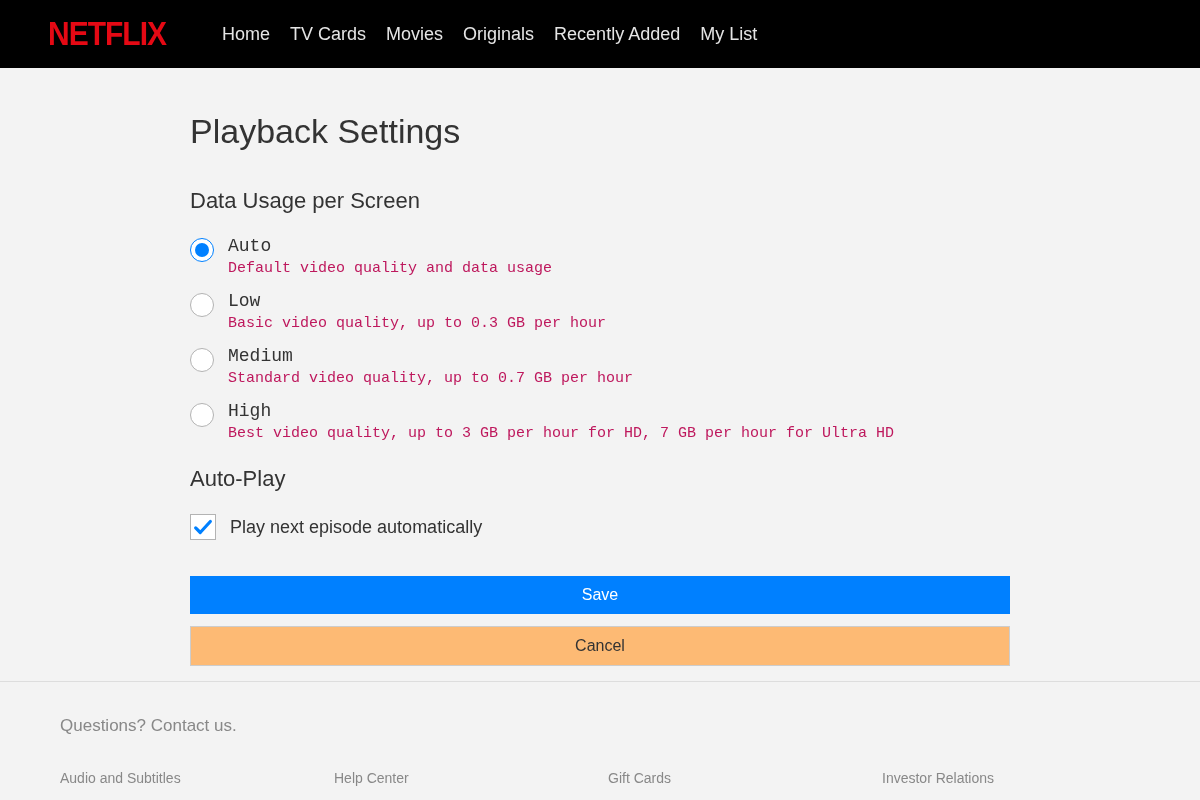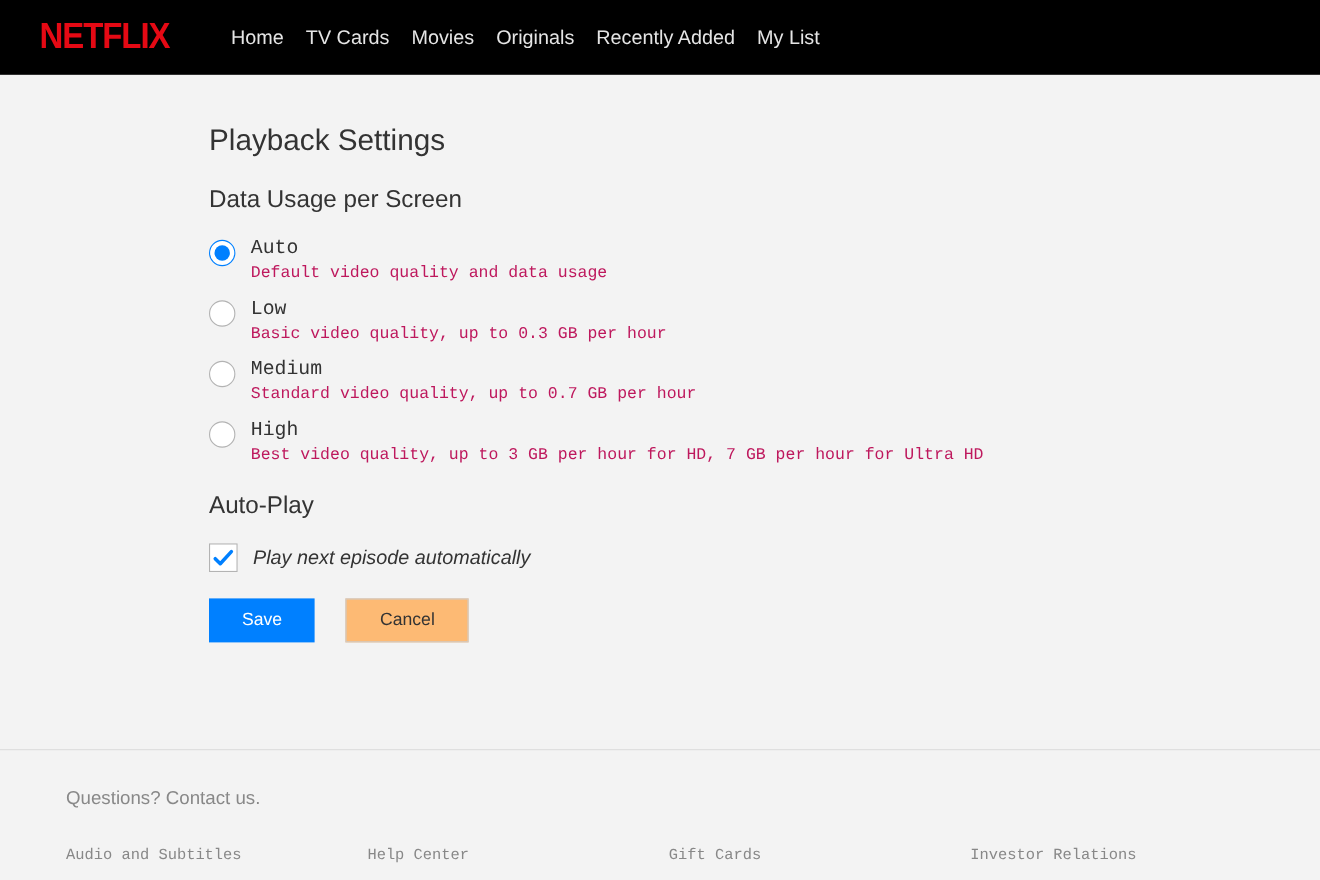--- a/index.html
+++ b/index.html
@@ -16,7 +16,7 @@
       height: 68px;
       display: flex;
       align-items: center;
-      padding: 0 36px;
+      padding: 0 48px;
     }
     .logo {
       color: #e50914;

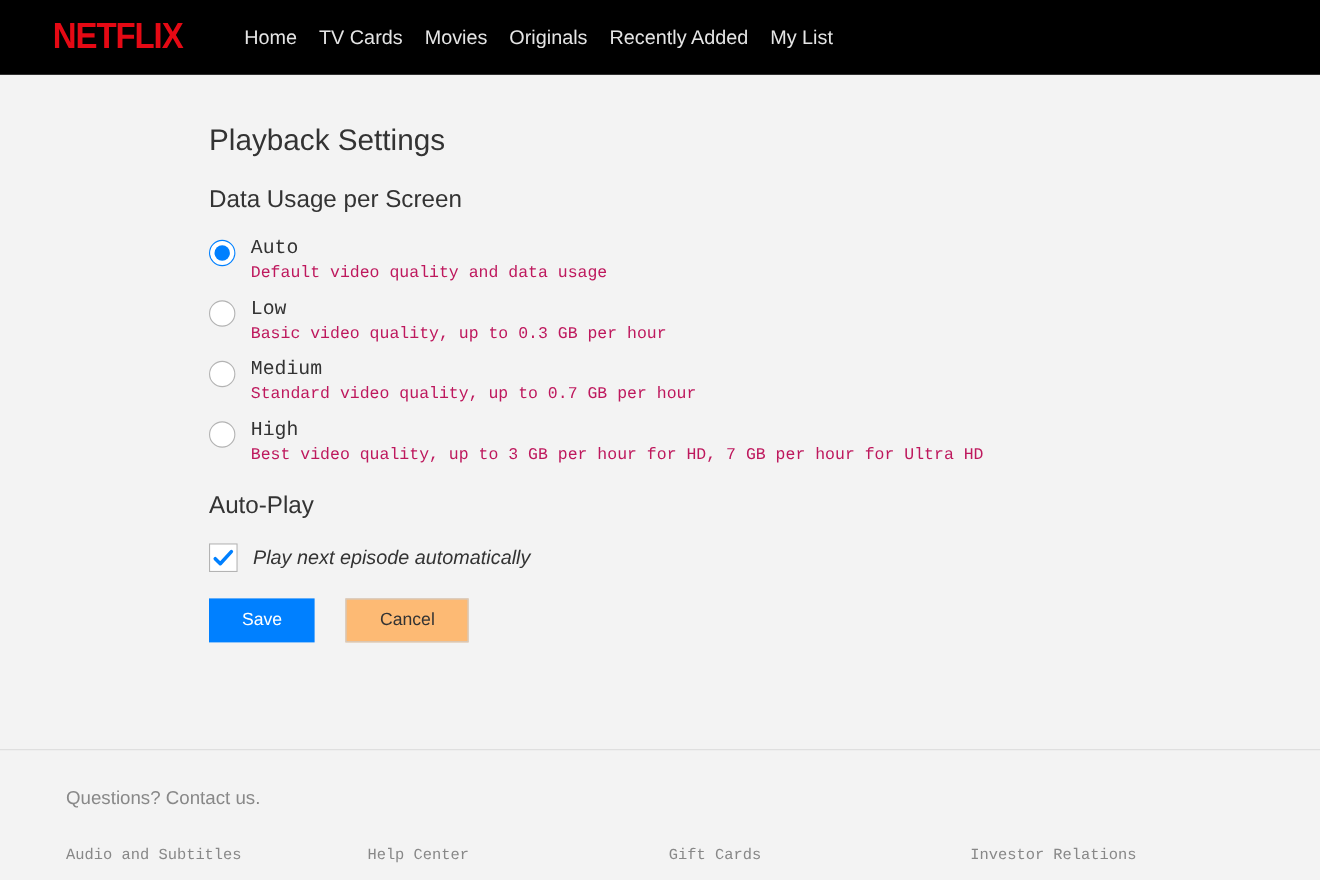--- a/index.html
+++ b/index.html
@@ -42,10 +42,10 @@
       padding: 44px 0 0 0;
     }
     .page-title {
-      font-size: 27px;
+      font-size: 34px;
       color: #333;
       font-weight: 400;
-      margin-bottom: 25px;
+      margin-bottom: 37px;
     }
     .section-title {
       font-size: 22px;

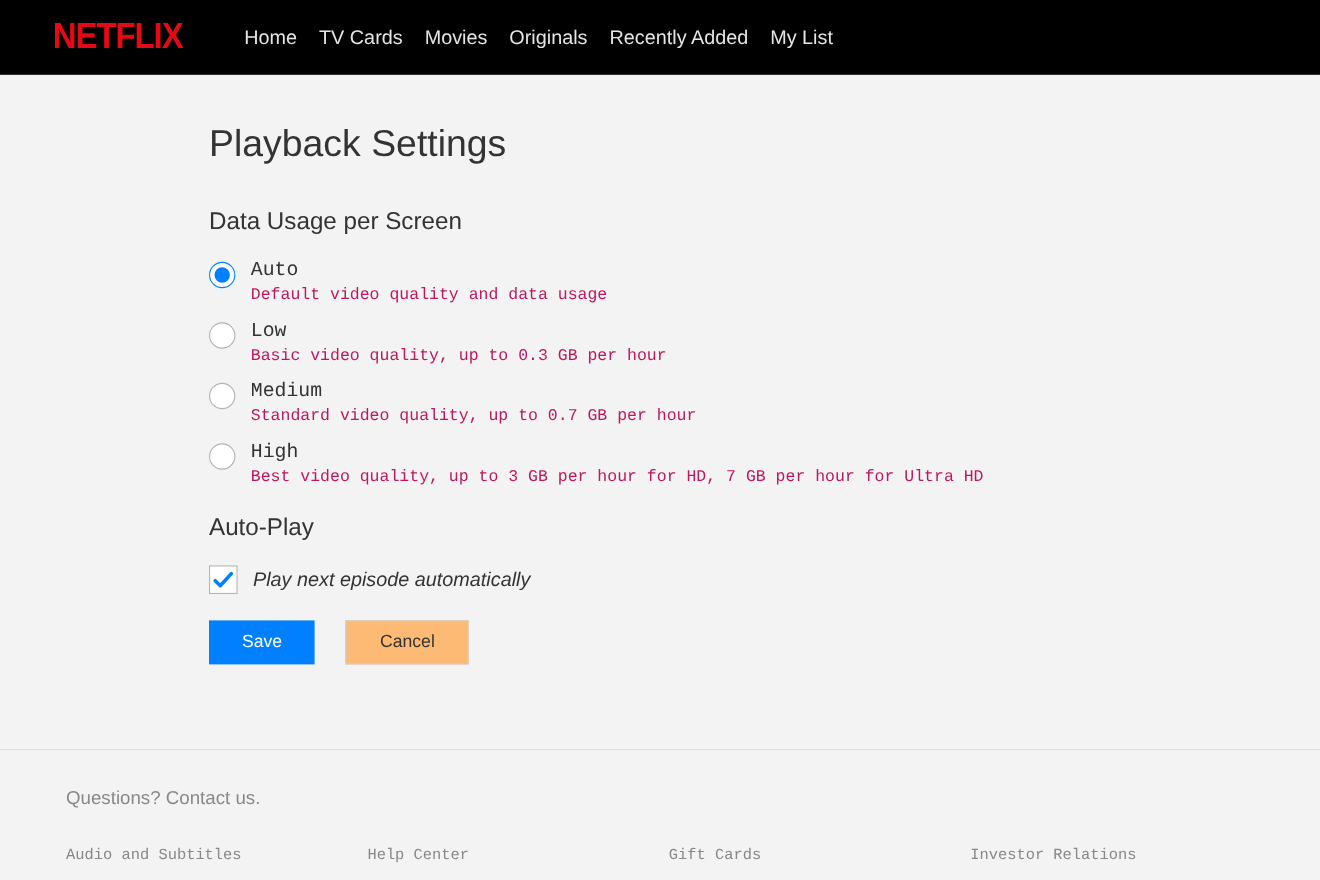--- a/index.html
+++ b/index.html
@@ -101,8 +101,7 @@
     .checkbox-row {
       display: flex;
       align-items: center;
-      margin-bottom: 24px;
-      font-style: italic;
+      margin-bottom: 36px;
     }
     .checkbox {
       width: 26px;

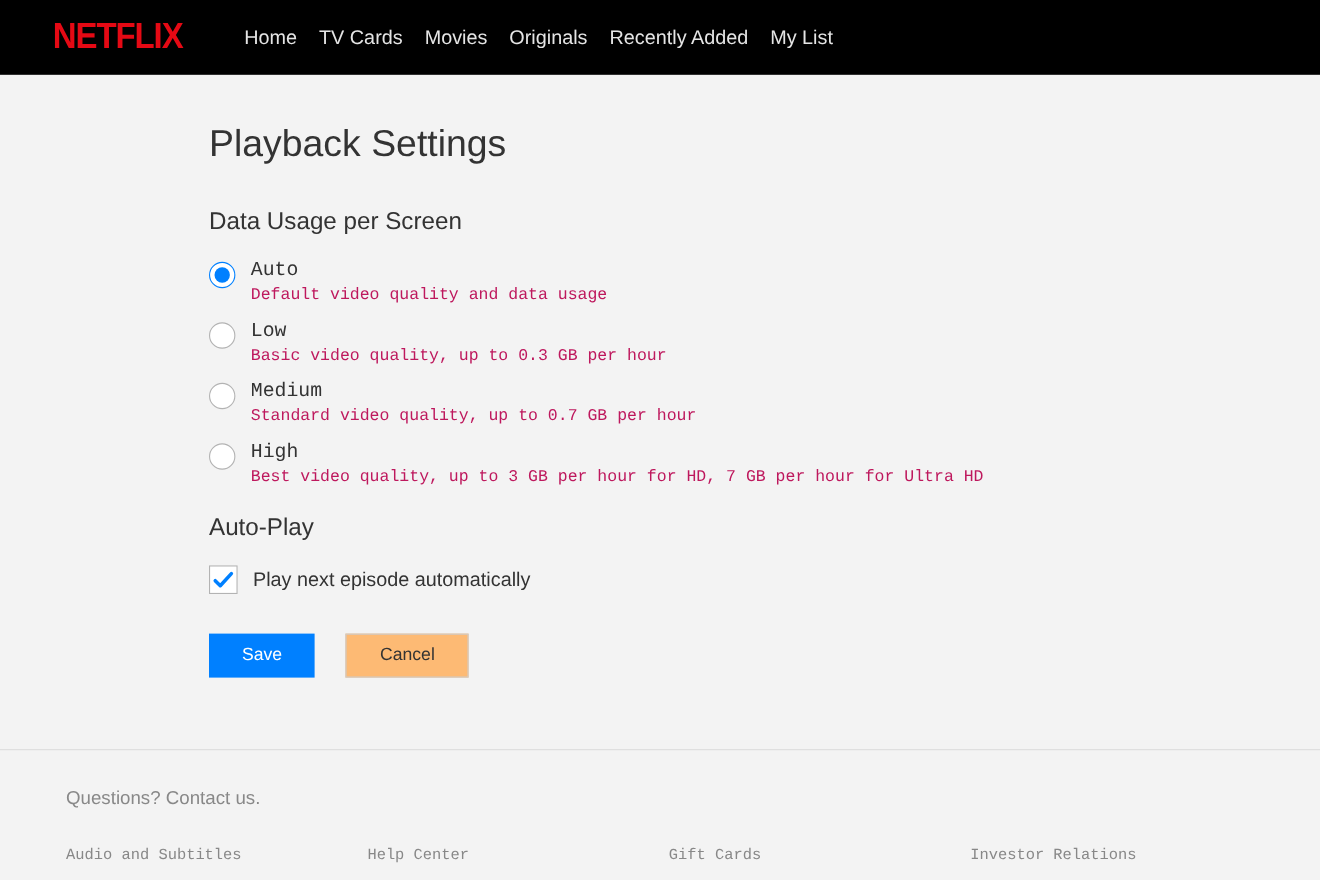--- a/index.html
+++ b/index.html
@@ -124,7 +124,8 @@
     }
     .buttons {
       display: flex;
-      gap: 28px;
+      gap: 12px;
+      flex-direction: column;
     }
     .btn {
       padding: 10px 30px;

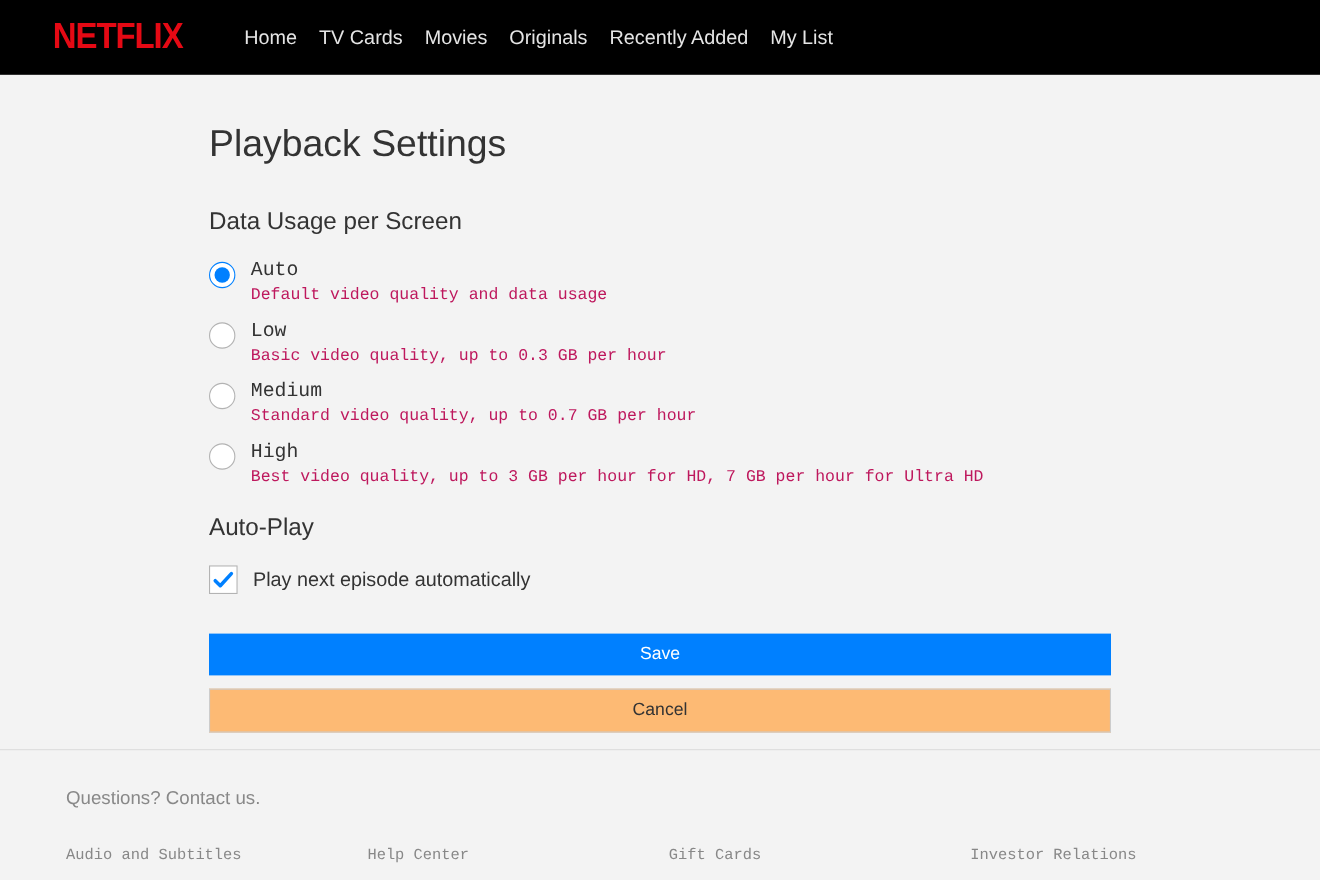--- a/index.html
+++ b/index.html
@@ -159,7 +159,6 @@
     .footer-links {
       display: flex;
       gap: 16px;
-      font-family: Liberation Mono, monospace;
     }
     .footer-link {
       font-size: 14px;

